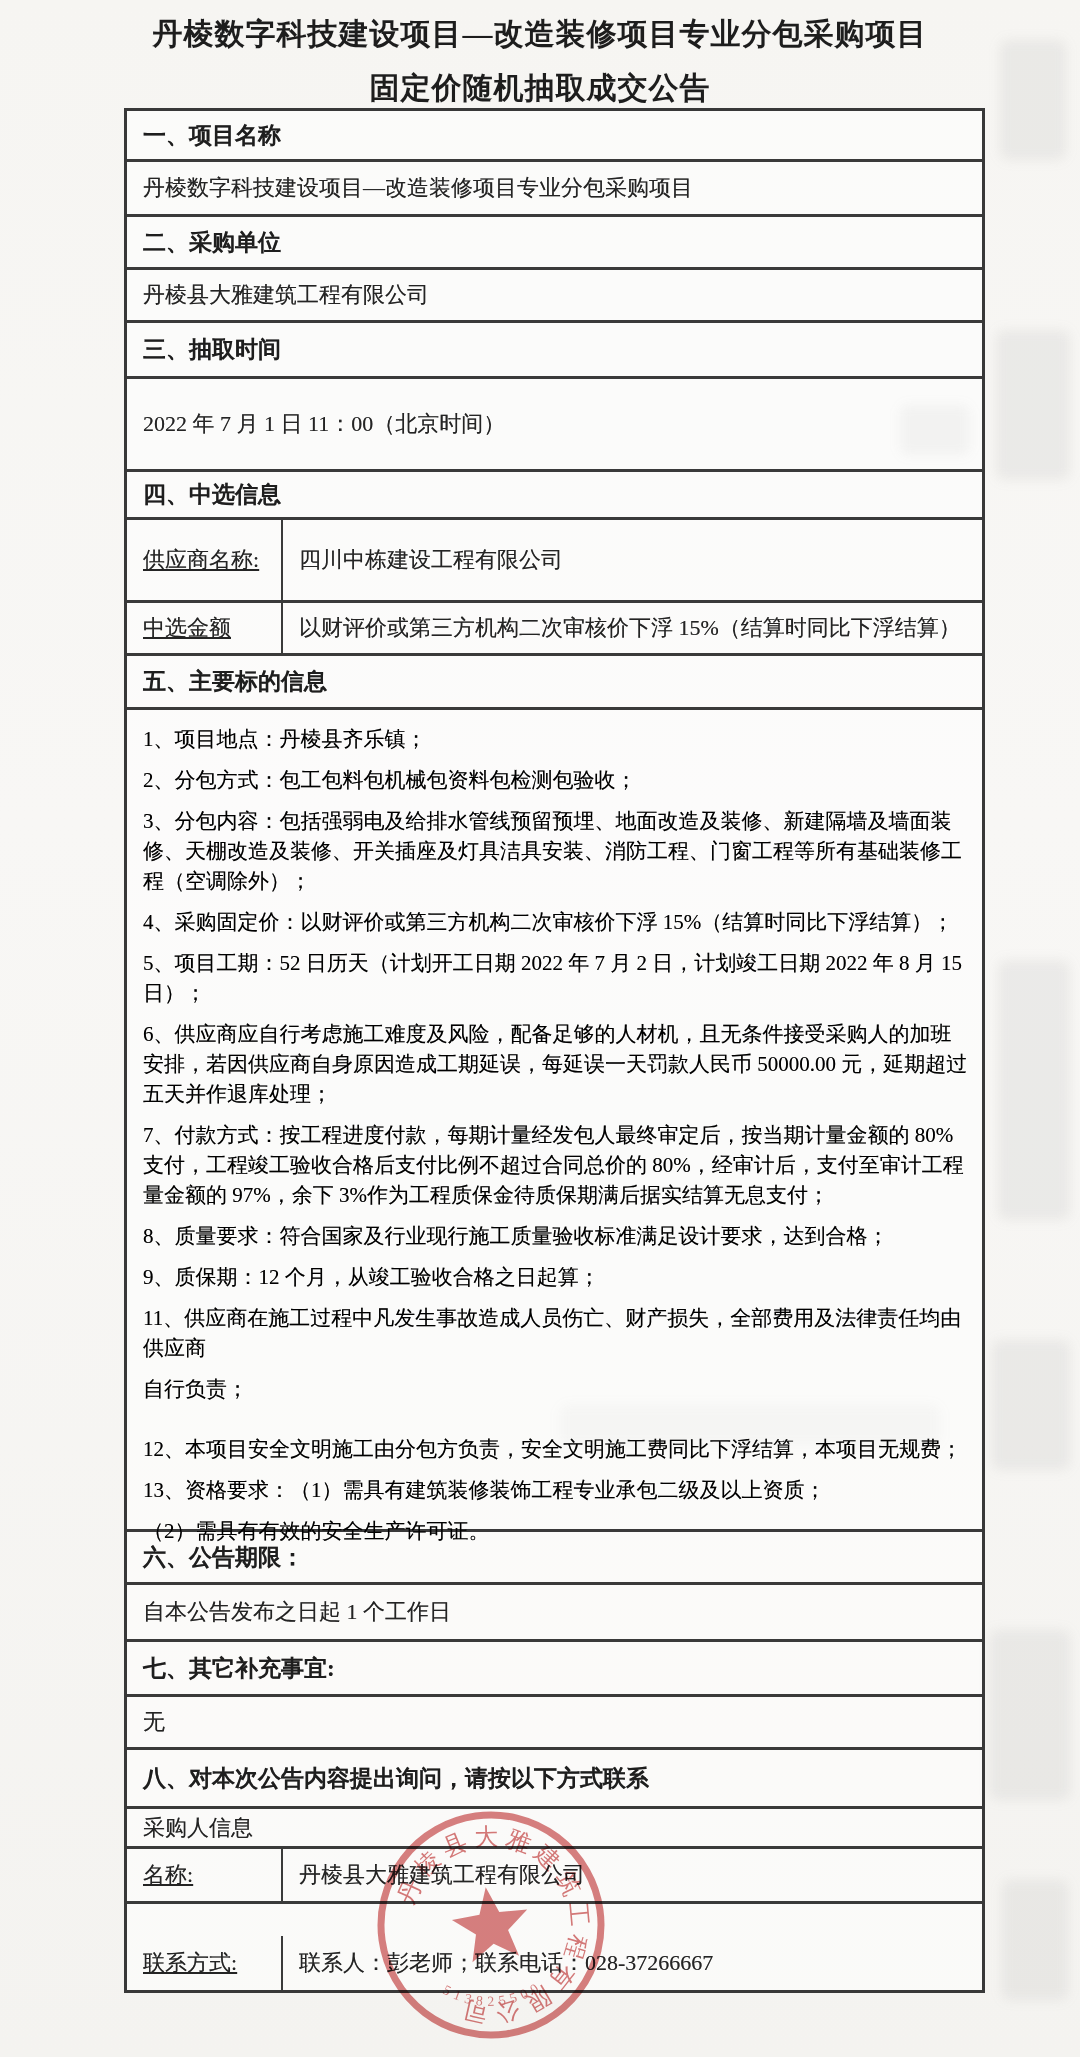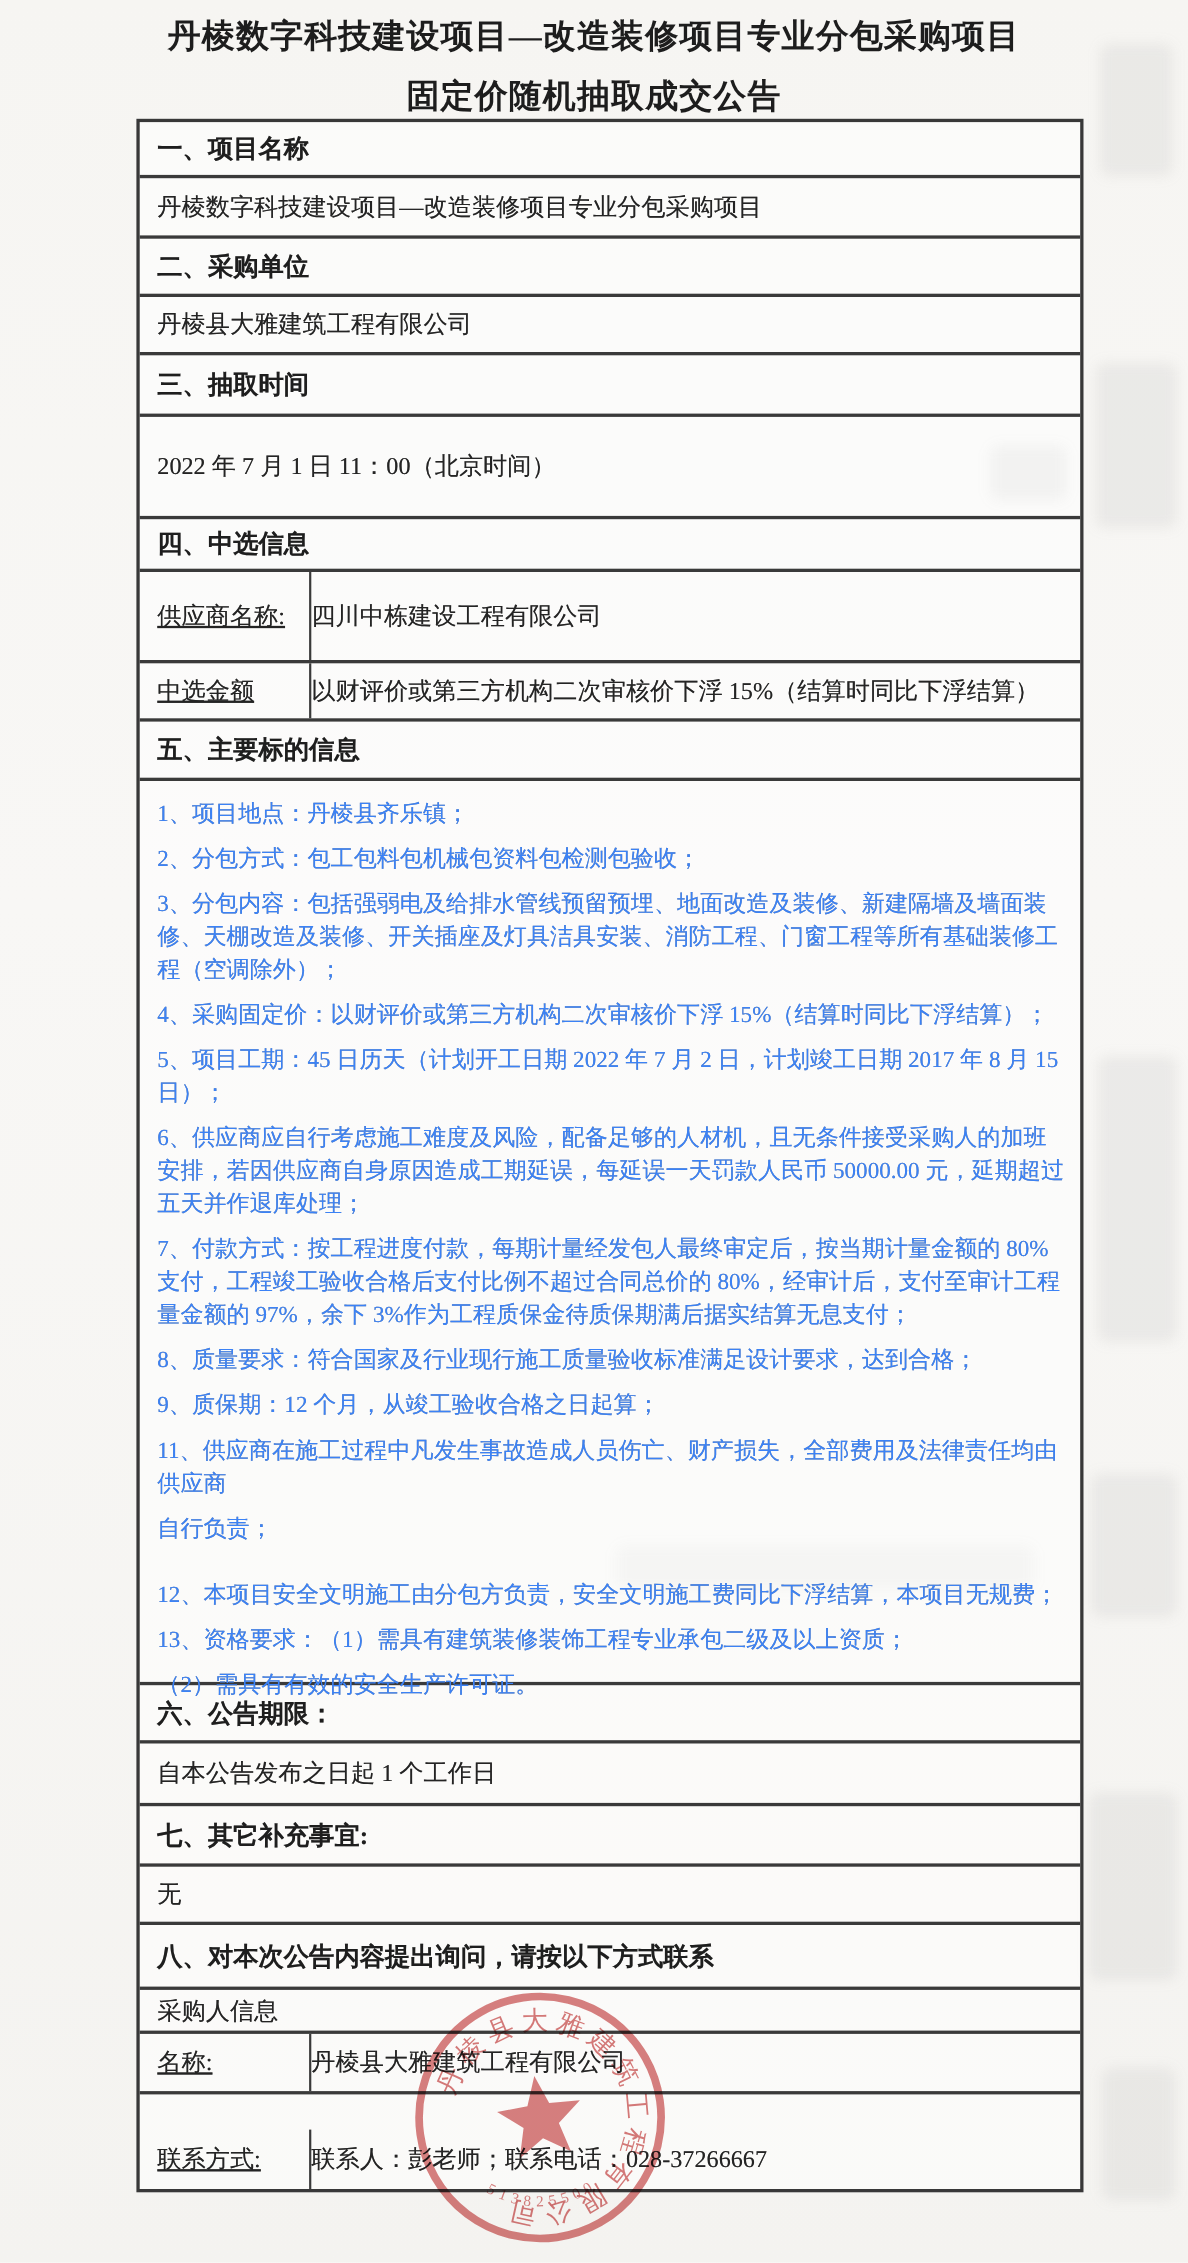--- a/index.html
+++ b/index.html
@@ -20,7 +20,7 @@
   .cols{padding:0;}
   .cols .label{width:156px;box-sizing:border-box;align-self:stretch;display:flex;
     align-items:center;padding-left:16px;border-right:2px solid #3a3a3a;text-decoration:underline;}
-  .cols .value{flex:1;display:flex;align-items:center;padding-right:8px;}
+  .cols .value{flex:1;display:flex;align-items:center;padding-left:16px;padding-right:8px;}
   .r1{height:51px}.r2{height:55px}.r3{height:53px}.r4{height:53px}.r5{height:56px}
   .r6{height:93px}.r7{height:48px}.r8{height:83px}.r9{height:53px}.r10{height:54px}
   .r11{height:822px;display:block;padding:14px 10px 0 16px;}

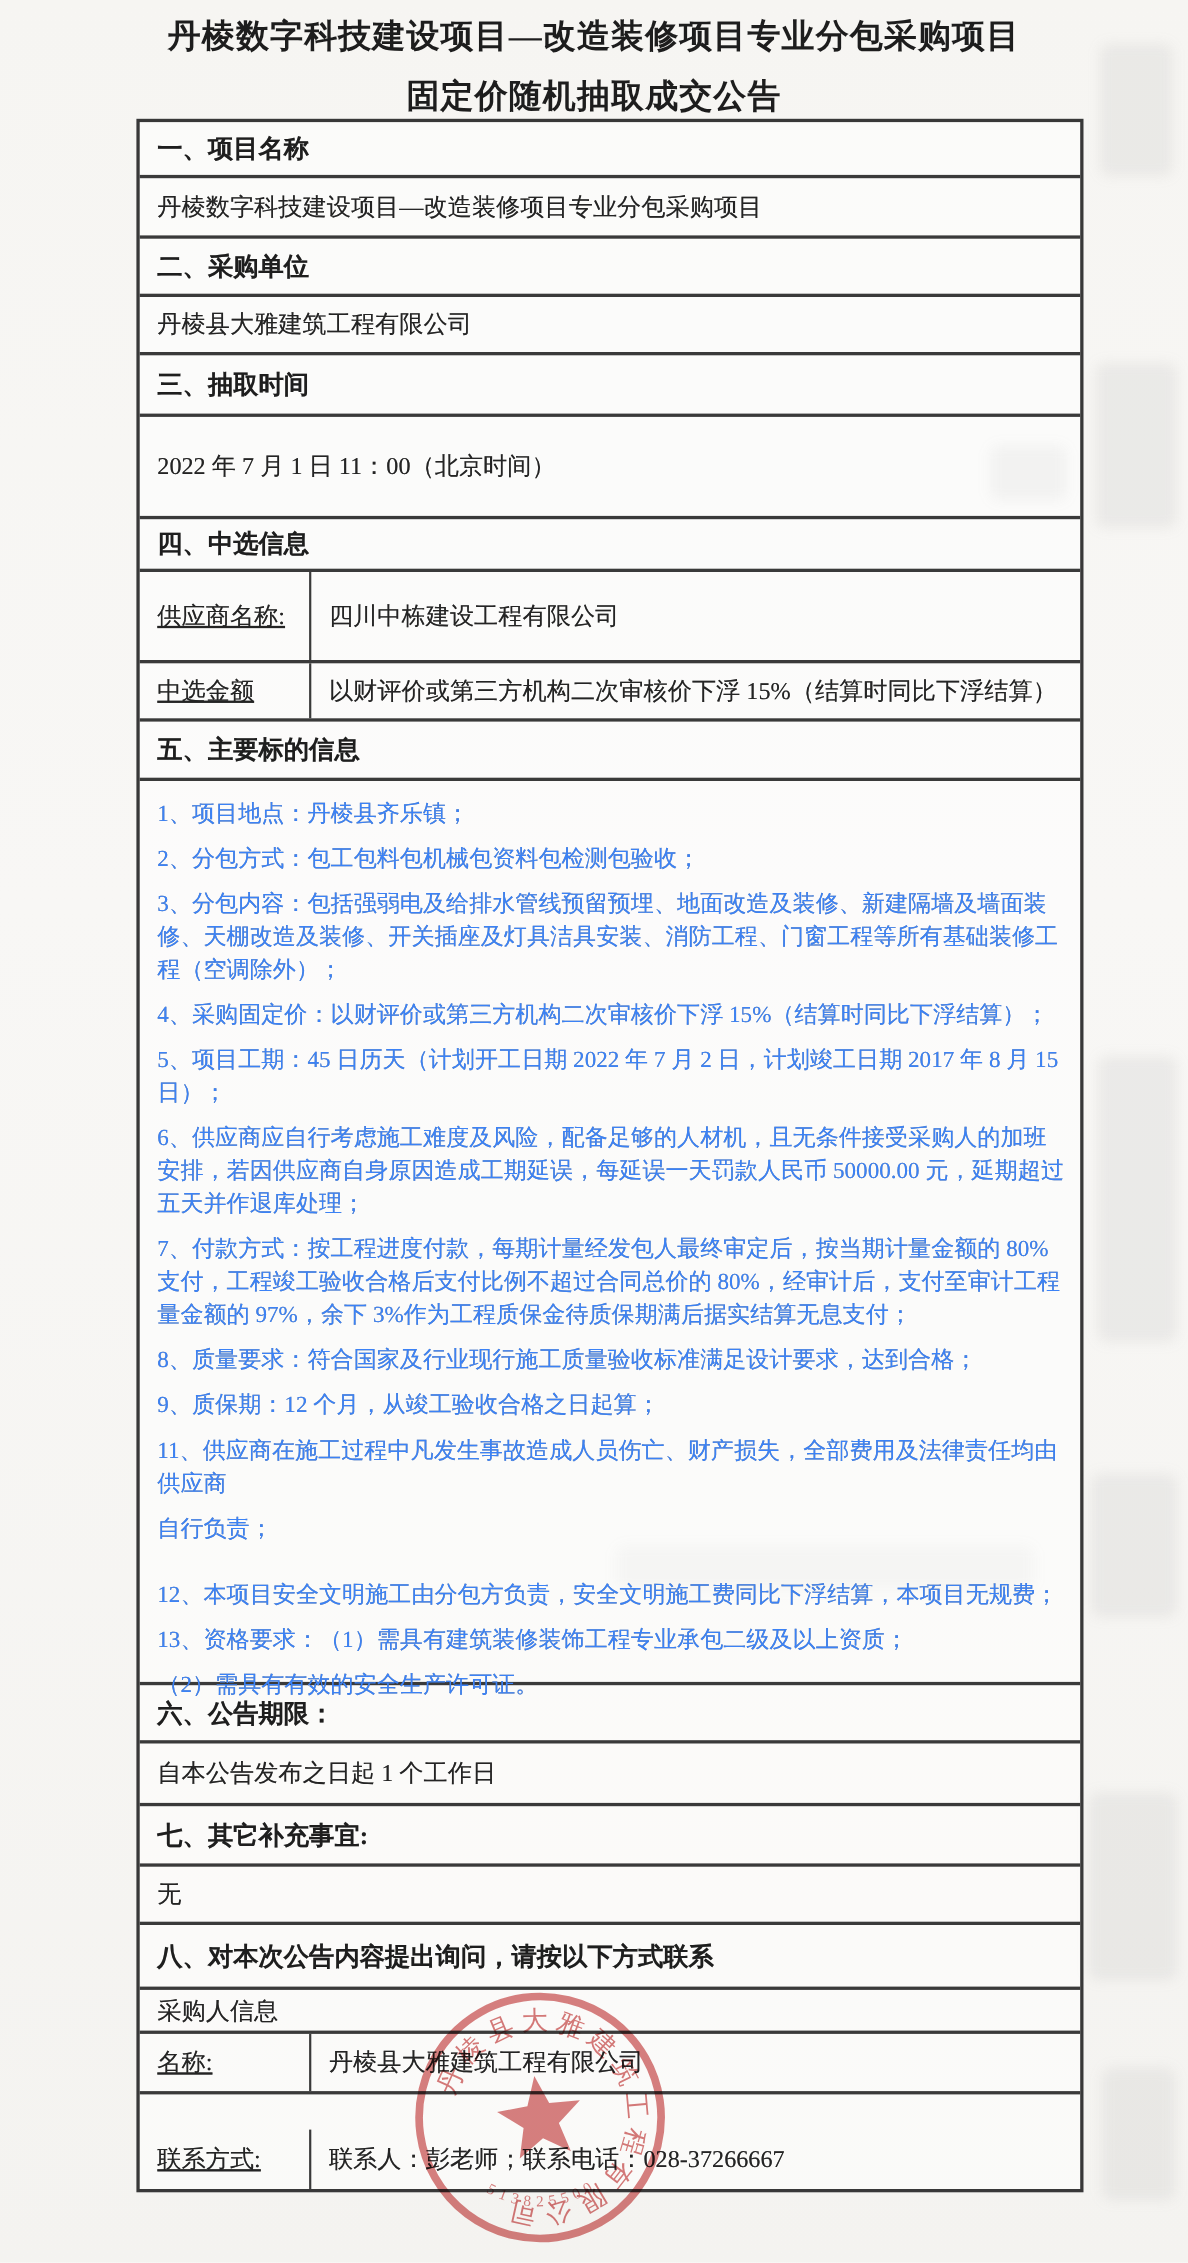--- a/index.html
+++ b/index.html
@@ -26,7 +26,7 @@
   .r11{height:822px;display:block;padding:14px 10px 0 16px;}
   .r12{height:53px}.r13{height:57px}.r14{height:55px}.r15{height:53px}.r16{height:59px}
   .r17{height:40px}.r18{height:55px}.r19{height:54px}
-  .clauses p{margin:0 0 11px 0;font-size:21px;line-height:30px;color:#3b82f6;}
+  .clauses p{margin:0 0 11px 0;font-size:21px;line-height:30px;color:#000000;}
   .clauses p:nth-of-type(12){margin-top:30px;} 
   .stamp{position:absolute;left:371px;top:1805px;width:240px;height:240px;
     transform:rotate(-8deg);mix-blend-mode:multiply;opacity:.82;pointer-events:none;}

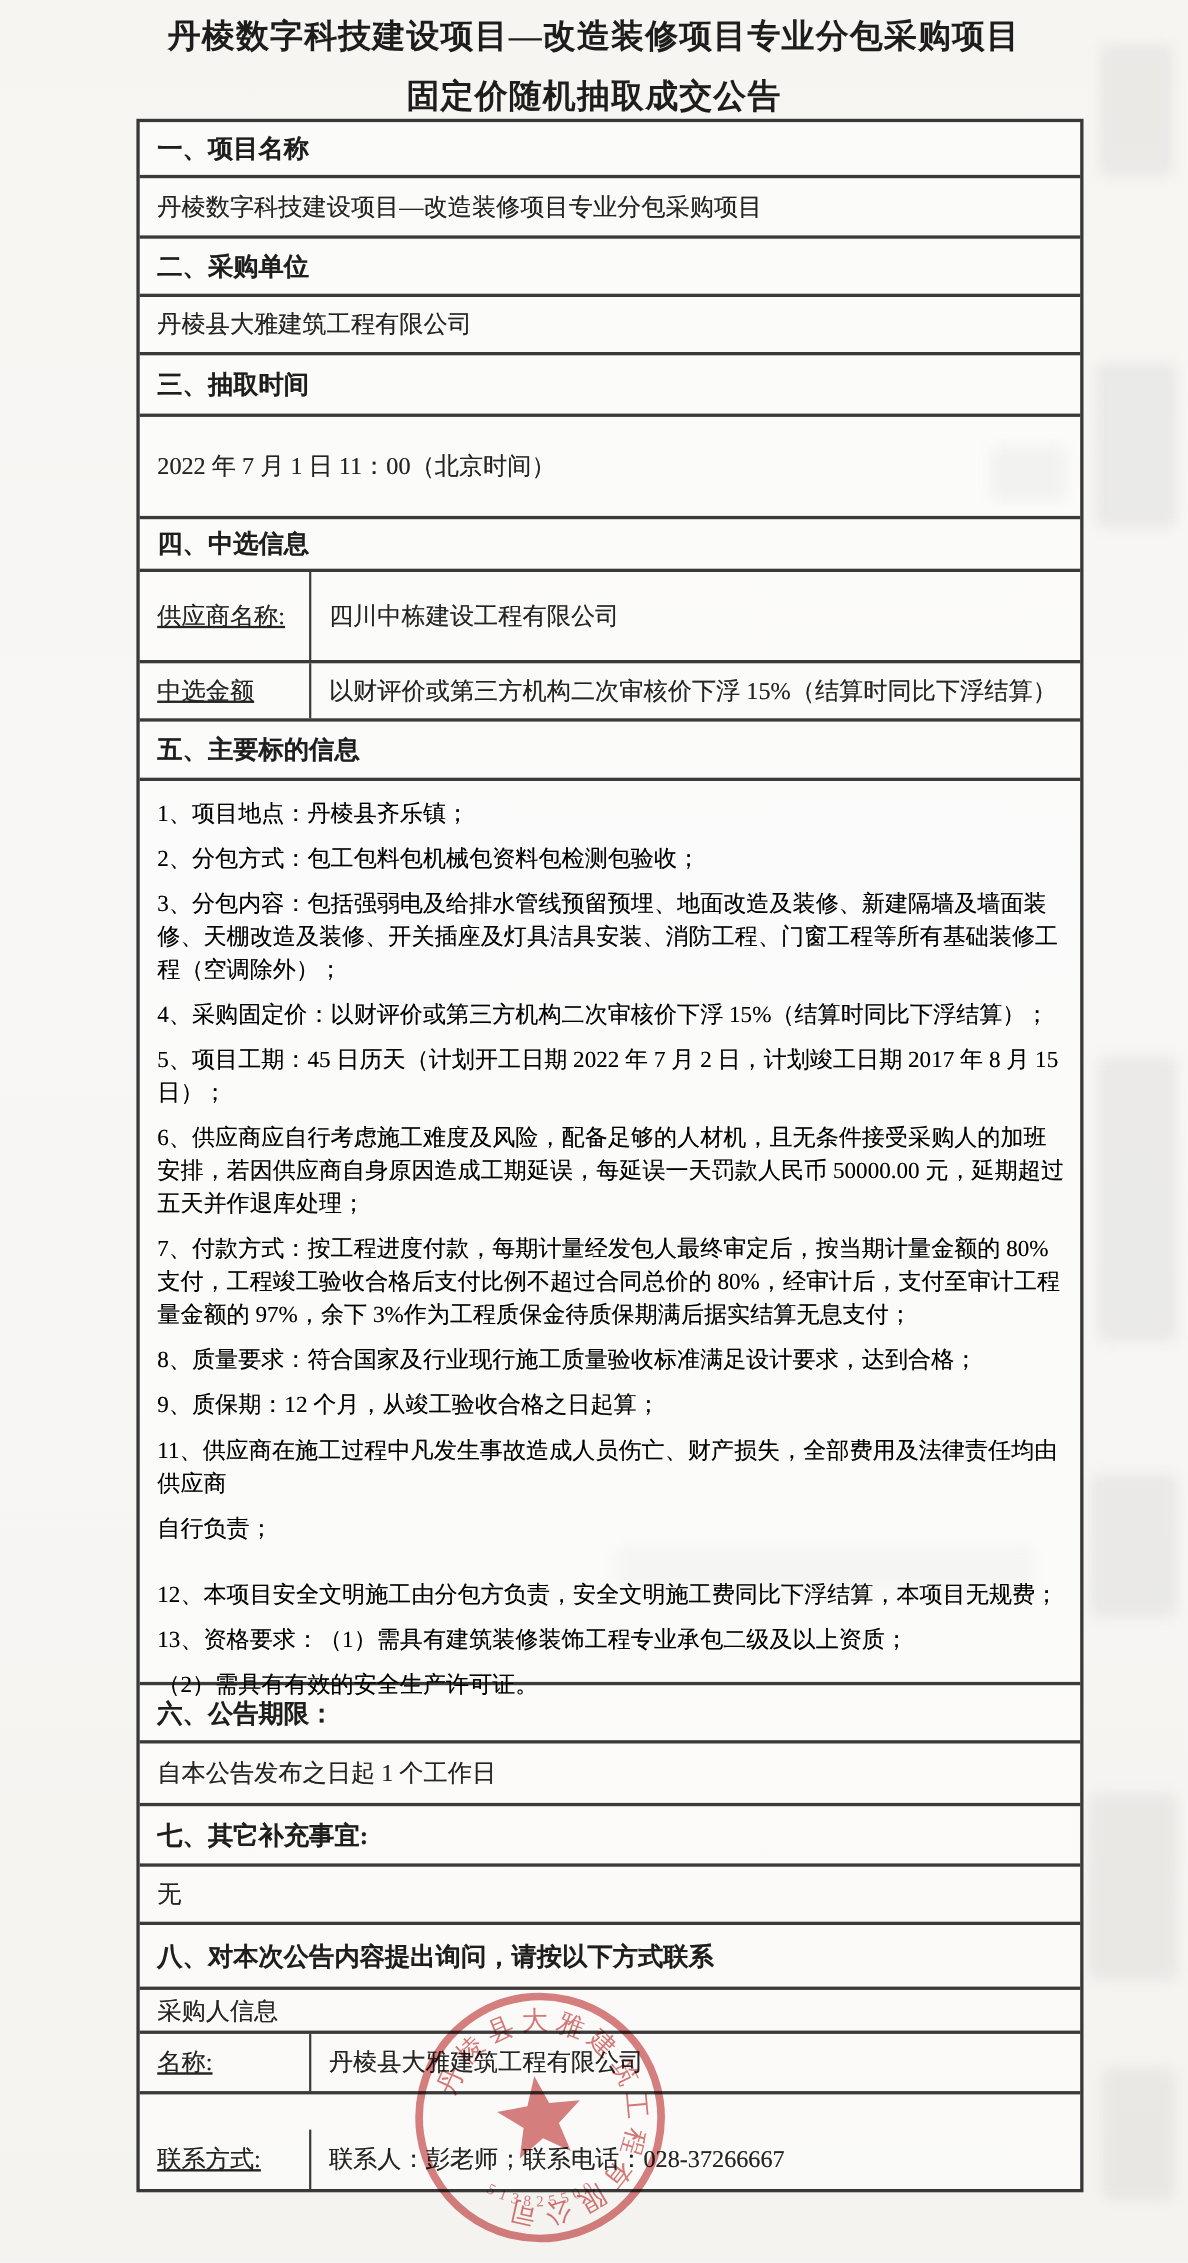--- a/index.html
+++ b/index.html
@@ -76,7 +76,7 @@
       <p>2、分包方式：包工包料包机械包资料包检测包验收；</p>
       <p>3、分包内容：包括强弱电及给排水管线预留预埋、地面改造及装修、新建隔墙及墙面装修、天棚改造及装修、开关插座及灯具洁具安装、消防工程、门窗工程等所有基础装修工程（空调除外）；</p>
       <p>4、采购固定价：以财评价或第三方机构二次审核价下浮 15%（结算时同比下浮结算）；</p>
-      <p>5、项目工期：45 日历天（计划开工日期 2022 年 7 月 2 日，计划竣工日期 2017 年 8 月 15 日）；</p>
+      <p>5、项目工期：52 日历天（计划开工日期 2022 年 7 月 2 日，计划竣工日期 2022 年 8 月 15 日）；</p>
       <p>6、供应商应自行考虑施工难度及风险，配备足够的人材机，且无条件接受采购人的加班安排，若因供应商自身原因造成工期延误，每延误一天罚款人民币 50000.00 元，延期超过五天并作退库处理；</p>
       <p>7、付款方式：按工程进度付款，每期计量经发包人最终审定后，按当期计量金额的 80%支付，工程竣工验收合格后支付比例不超过合同总价的 80%，经审计后，支付至审计工程量金额的 97%，余下 3%作为工程质保金待质保期满后据实结算无息支付；</p>
       <p>8、质量要求：符合国家及行业现行施工质量验收标准满足设计要求，达到合格；</p>

